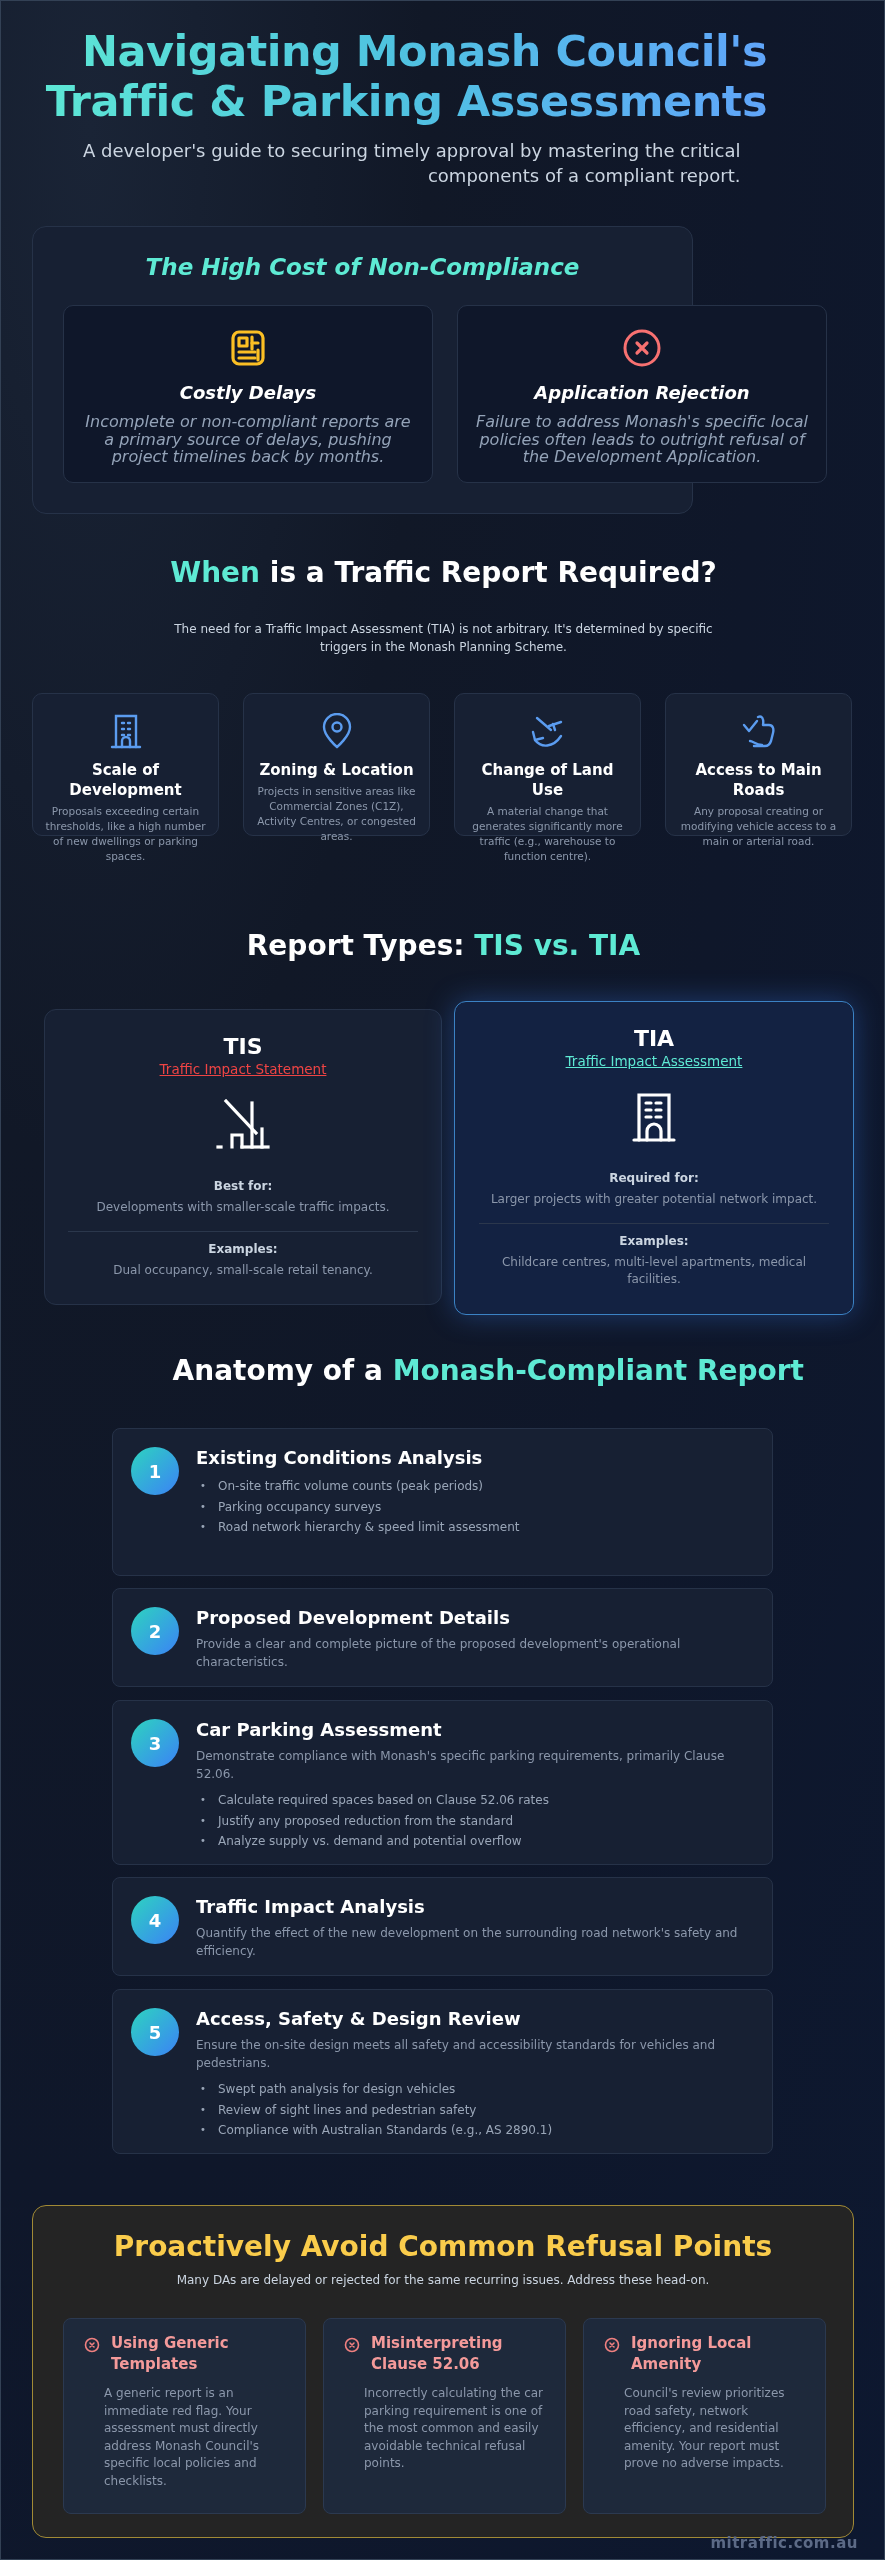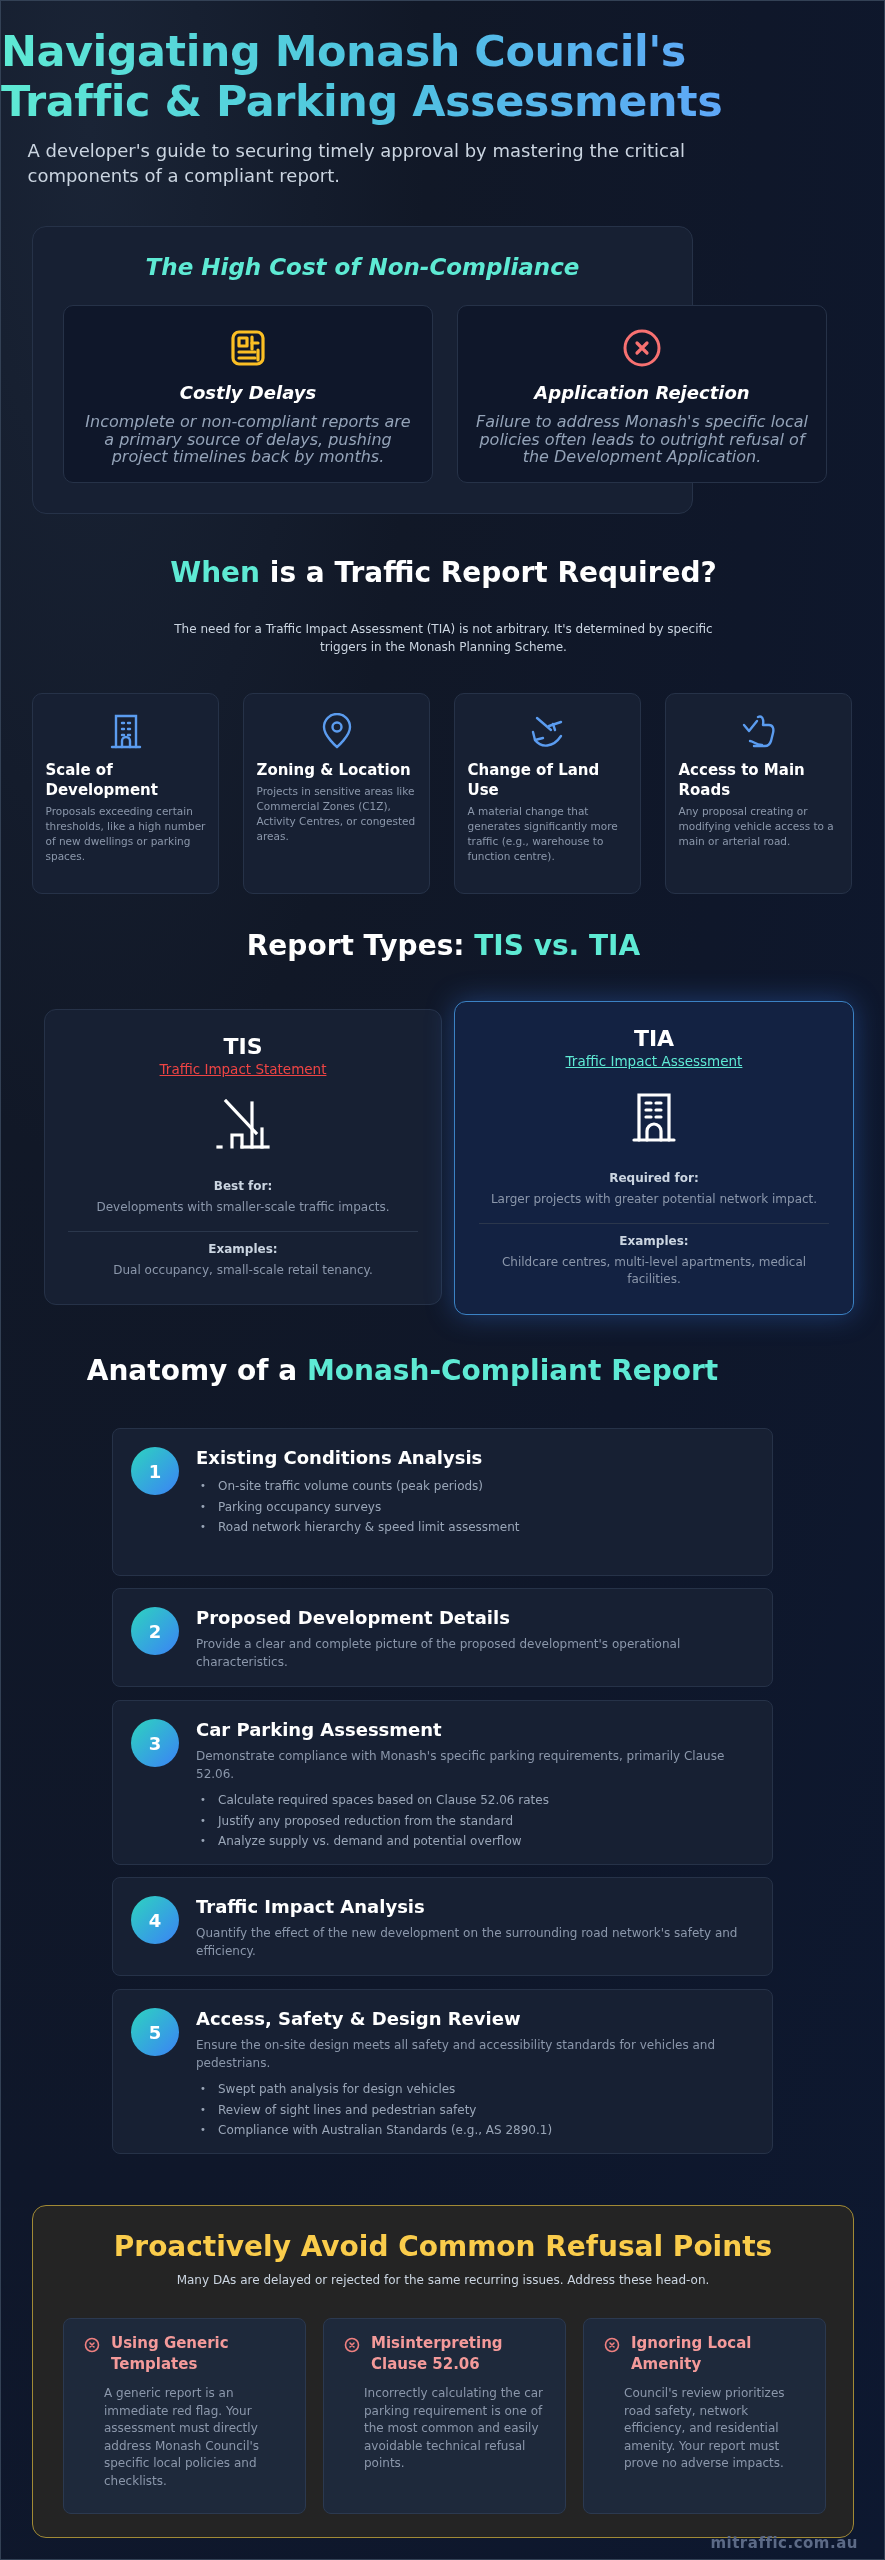--- a/index.html
+++ b/index.html
@@ -19,7 +19,7 @@
   }
 
   
-  .hero { position: absolute; left: 0; top: 25px; width: 753px; text-align: left; }
+  .hero { position: absolute; left: 13px; top: 25px; width: 753px; text-align: right; }
   .hero h1 {
     font-family: "DejaVu Sans", sans-serif;
     font-weight: bold; font-size: 43px; line-height: 50px;

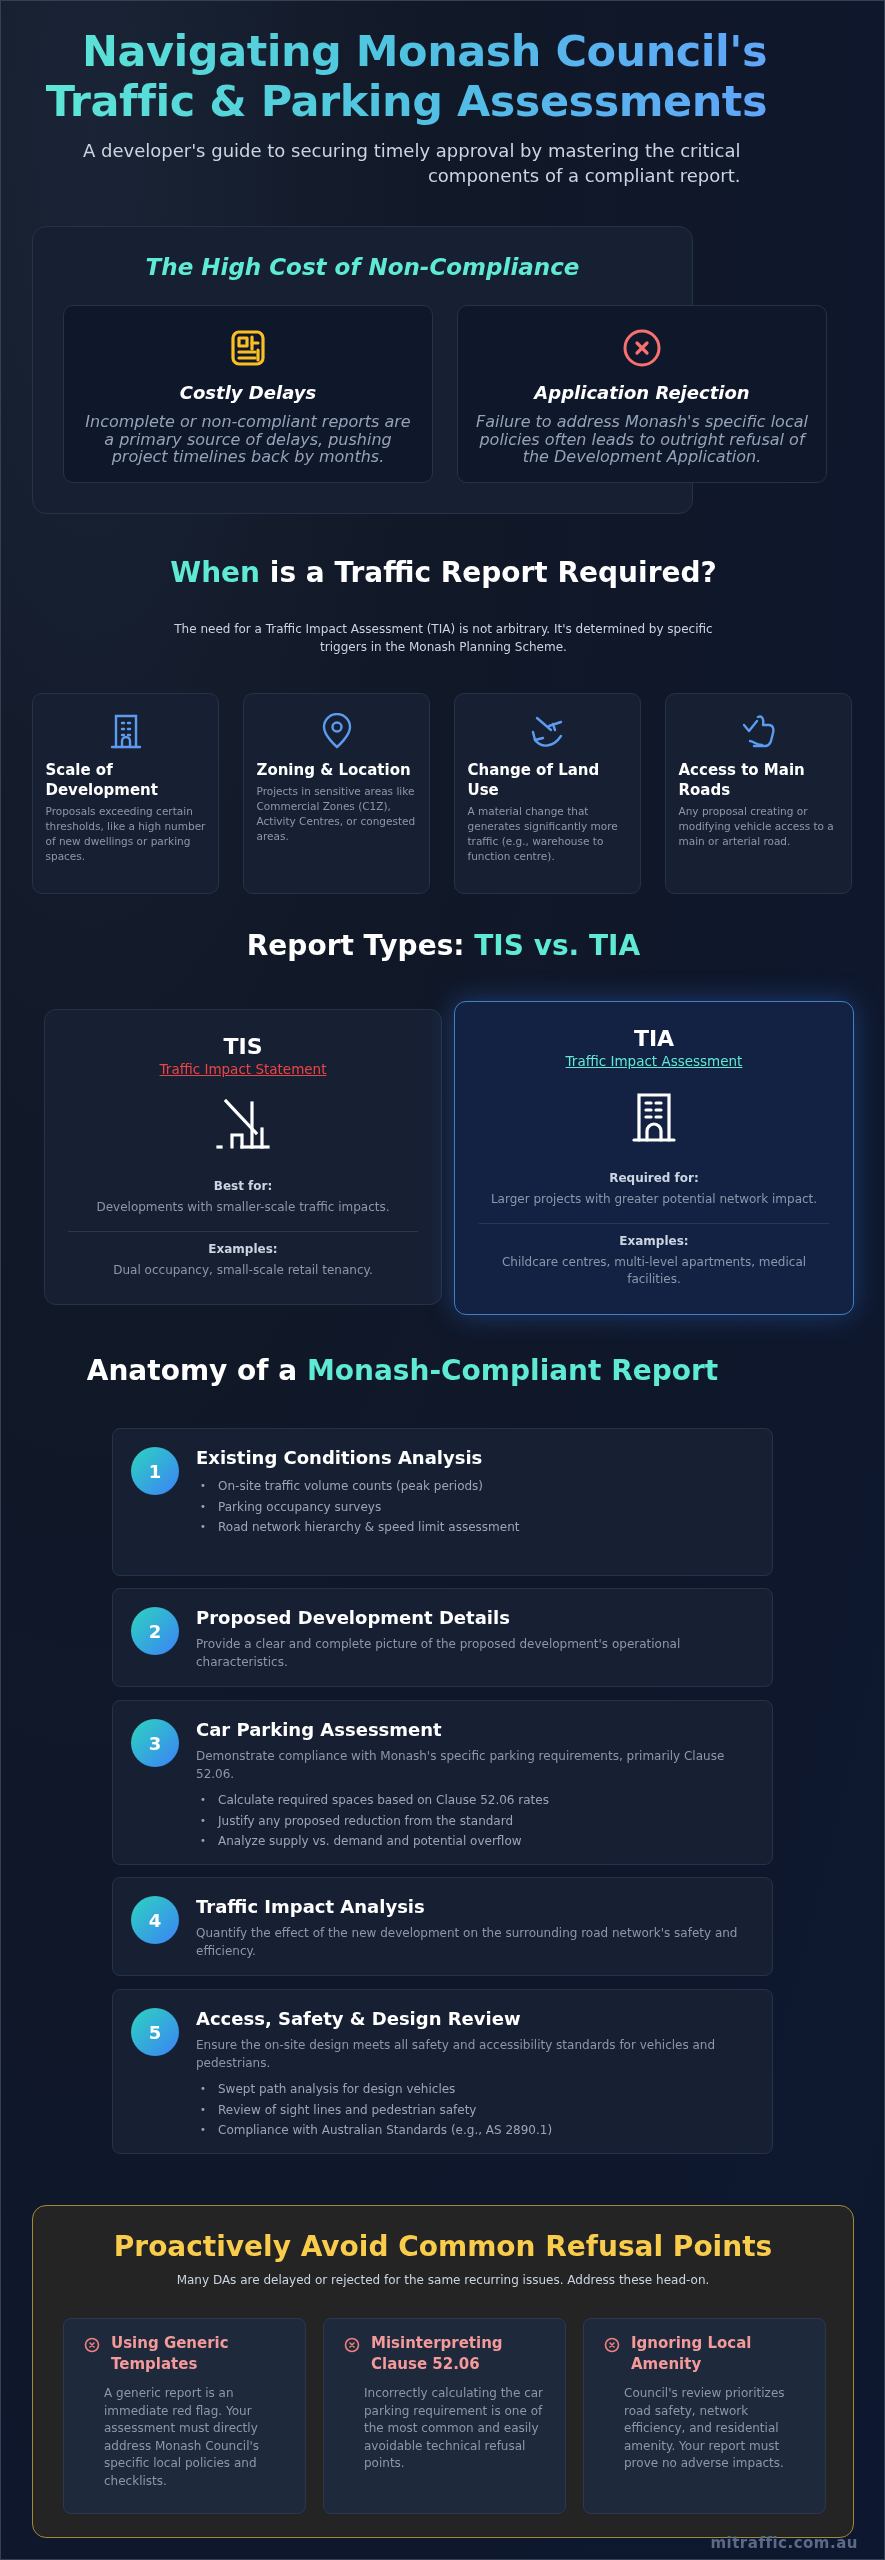--- a/index.html
+++ b/index.html
@@ -61,8 +61,8 @@
   }
   .triggers { position: absolute; left: 31px; top: 692px; display: flex; gap: 24px; }
   .trigger {
-    width: 187px; height: 201px; background: #172033; border: 1px solid #263248; border-radius: 10px;
-    text-align: left; padding-top: 18px;
+    width: 187px; height: 143px; background: #172033; border: 1px solid #263248; border-radius: 10px;
+    text-align: center; padding-top: 18px;
   }
   .trigger .icon { height: 38px; display: flex; justify-content: center; align-items: center; }
   .trigger h3 { font-size: 15px; line-height: 20px; color: #ffffff; margin: 10px auto 0; font-weight: bold; width: 160px; }

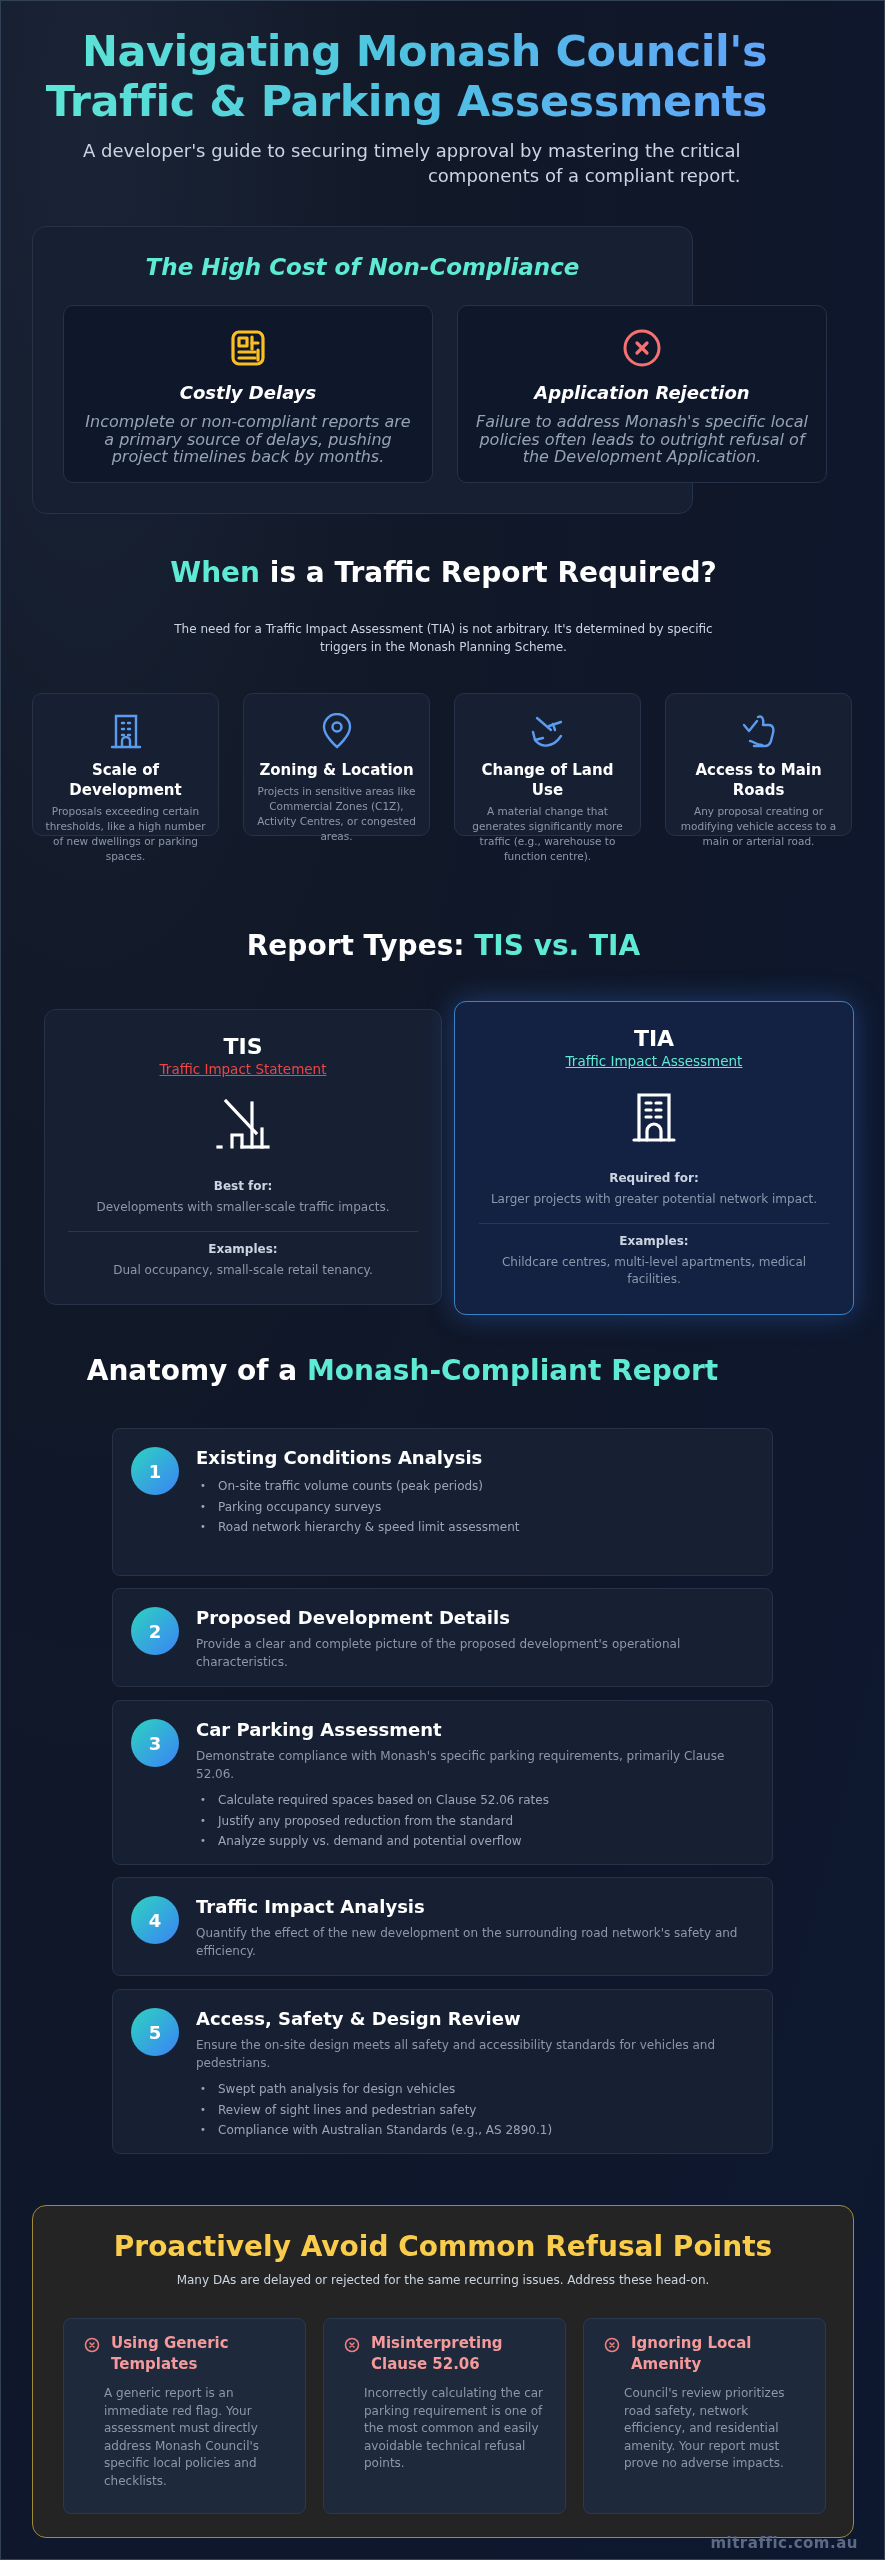--- a/index.html
+++ b/index.html
@@ -94,7 +94,7 @@
 
   
   .anat-title {
-    position: absolute; left: 0; top: 1353px; width: 803px; text-align: center;
+    position: absolute; left: 0; top: 1353px; width: 803px; text-align: right;
     font-size: 28px; font-weight: bold; color: #ffffff;
   }
   .step {

